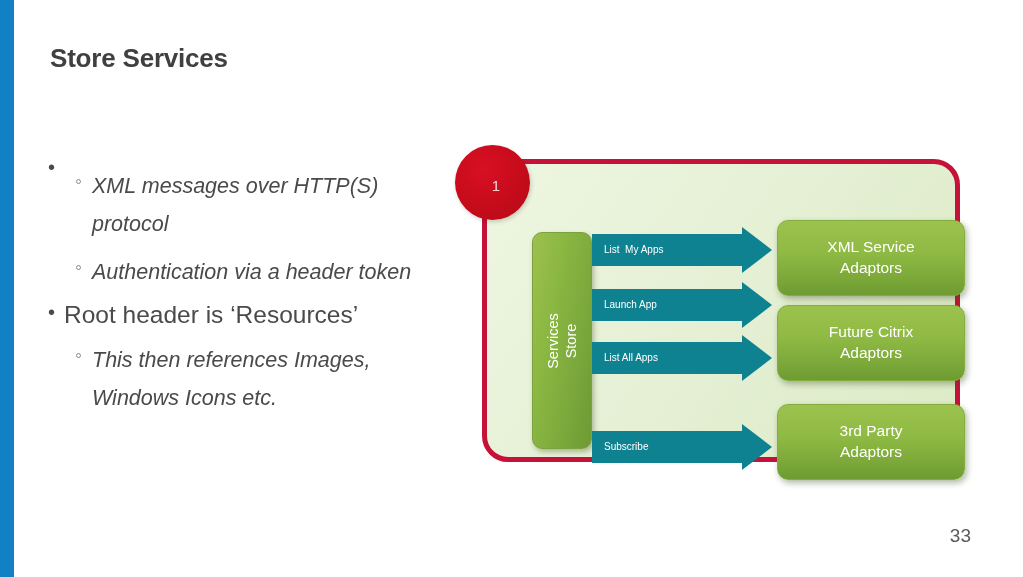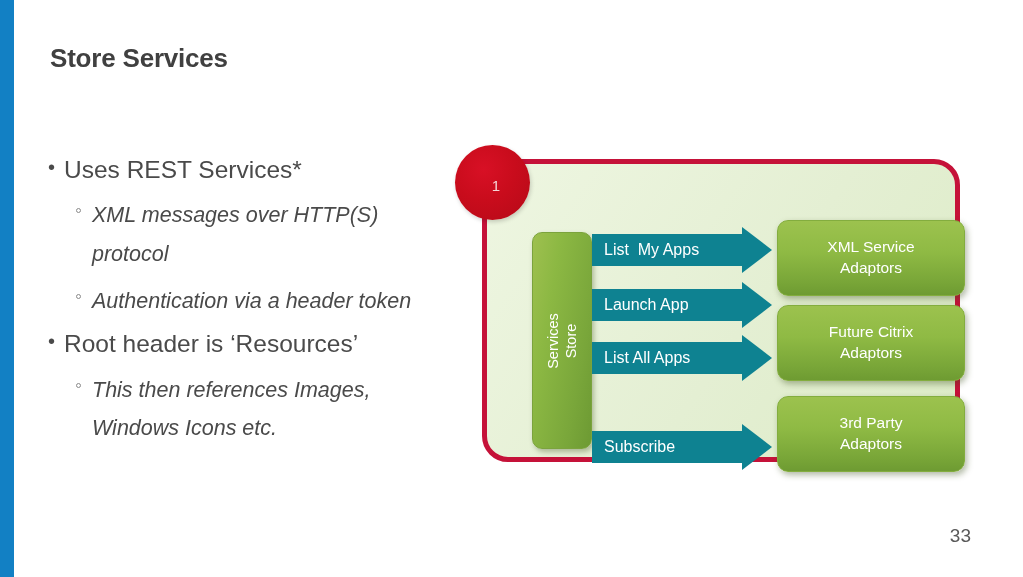--- a/index.html
+++ b/index.html
@@ -233,7 +233,6 @@
 
     <div class="b1">
       <span class="dot">•</span>
-      <span>Uses REST Services*</span>
     </div>
 
     <div class="b2">

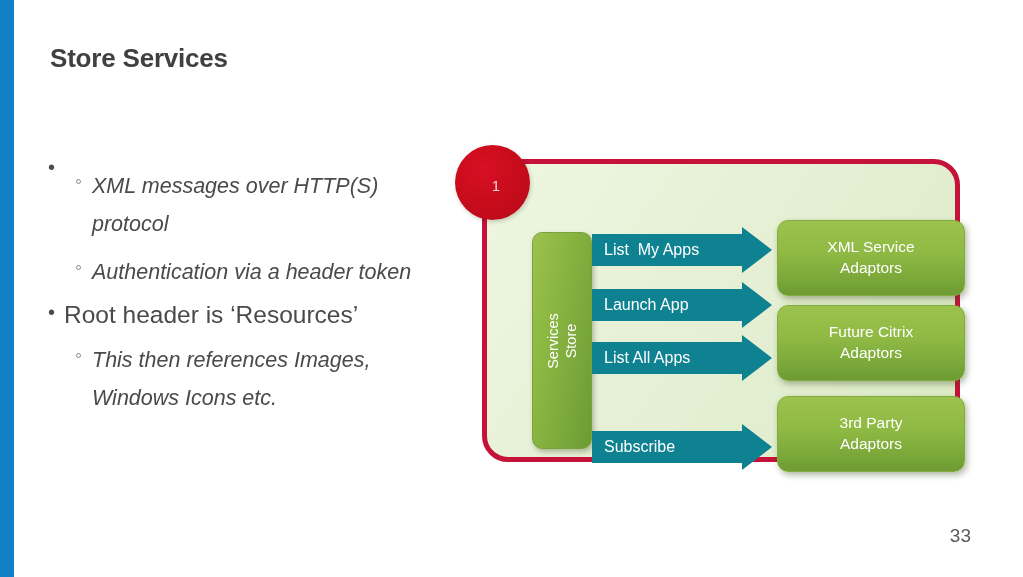--- a/index.html
+++ b/index.html
@@ -159,7 +159,7 @@
     top: 0;
     height: 32px;
     line-height: 32px;
-    font-size: 16px;
+    font-size: 10px;
     color: #ffffff;
     white-space: pre;
   }

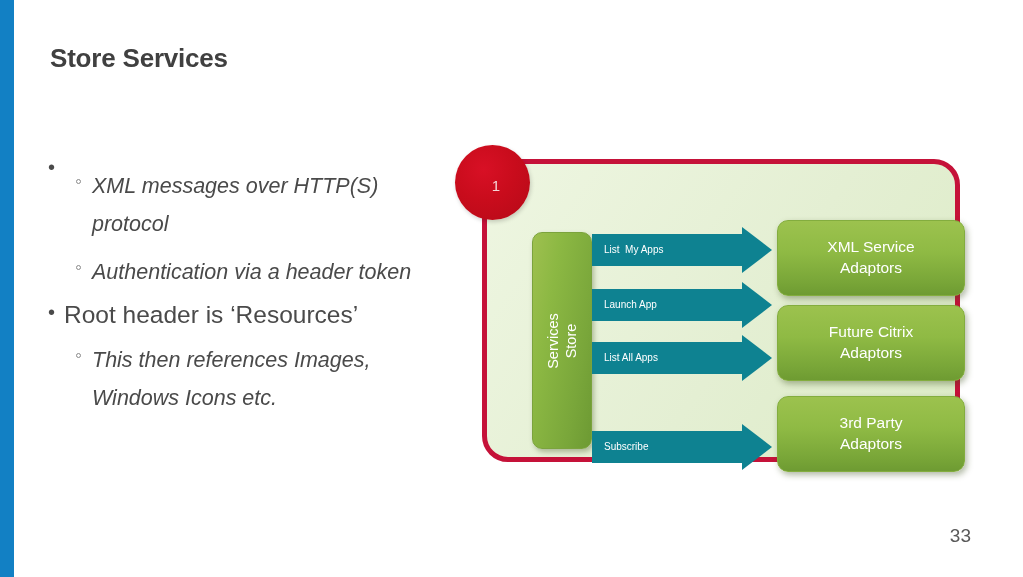--- a/index.html
+++ b/index.html
@@ -306,7 +306,7 @@
         </div>
       </div>
 
-      <div class="adaptor" style="top:232px;">
+      <div class="adaptor" style="top:240px;">
         <div>
           <span>3rd Party</span><br>
           <span>Adaptors</span>

